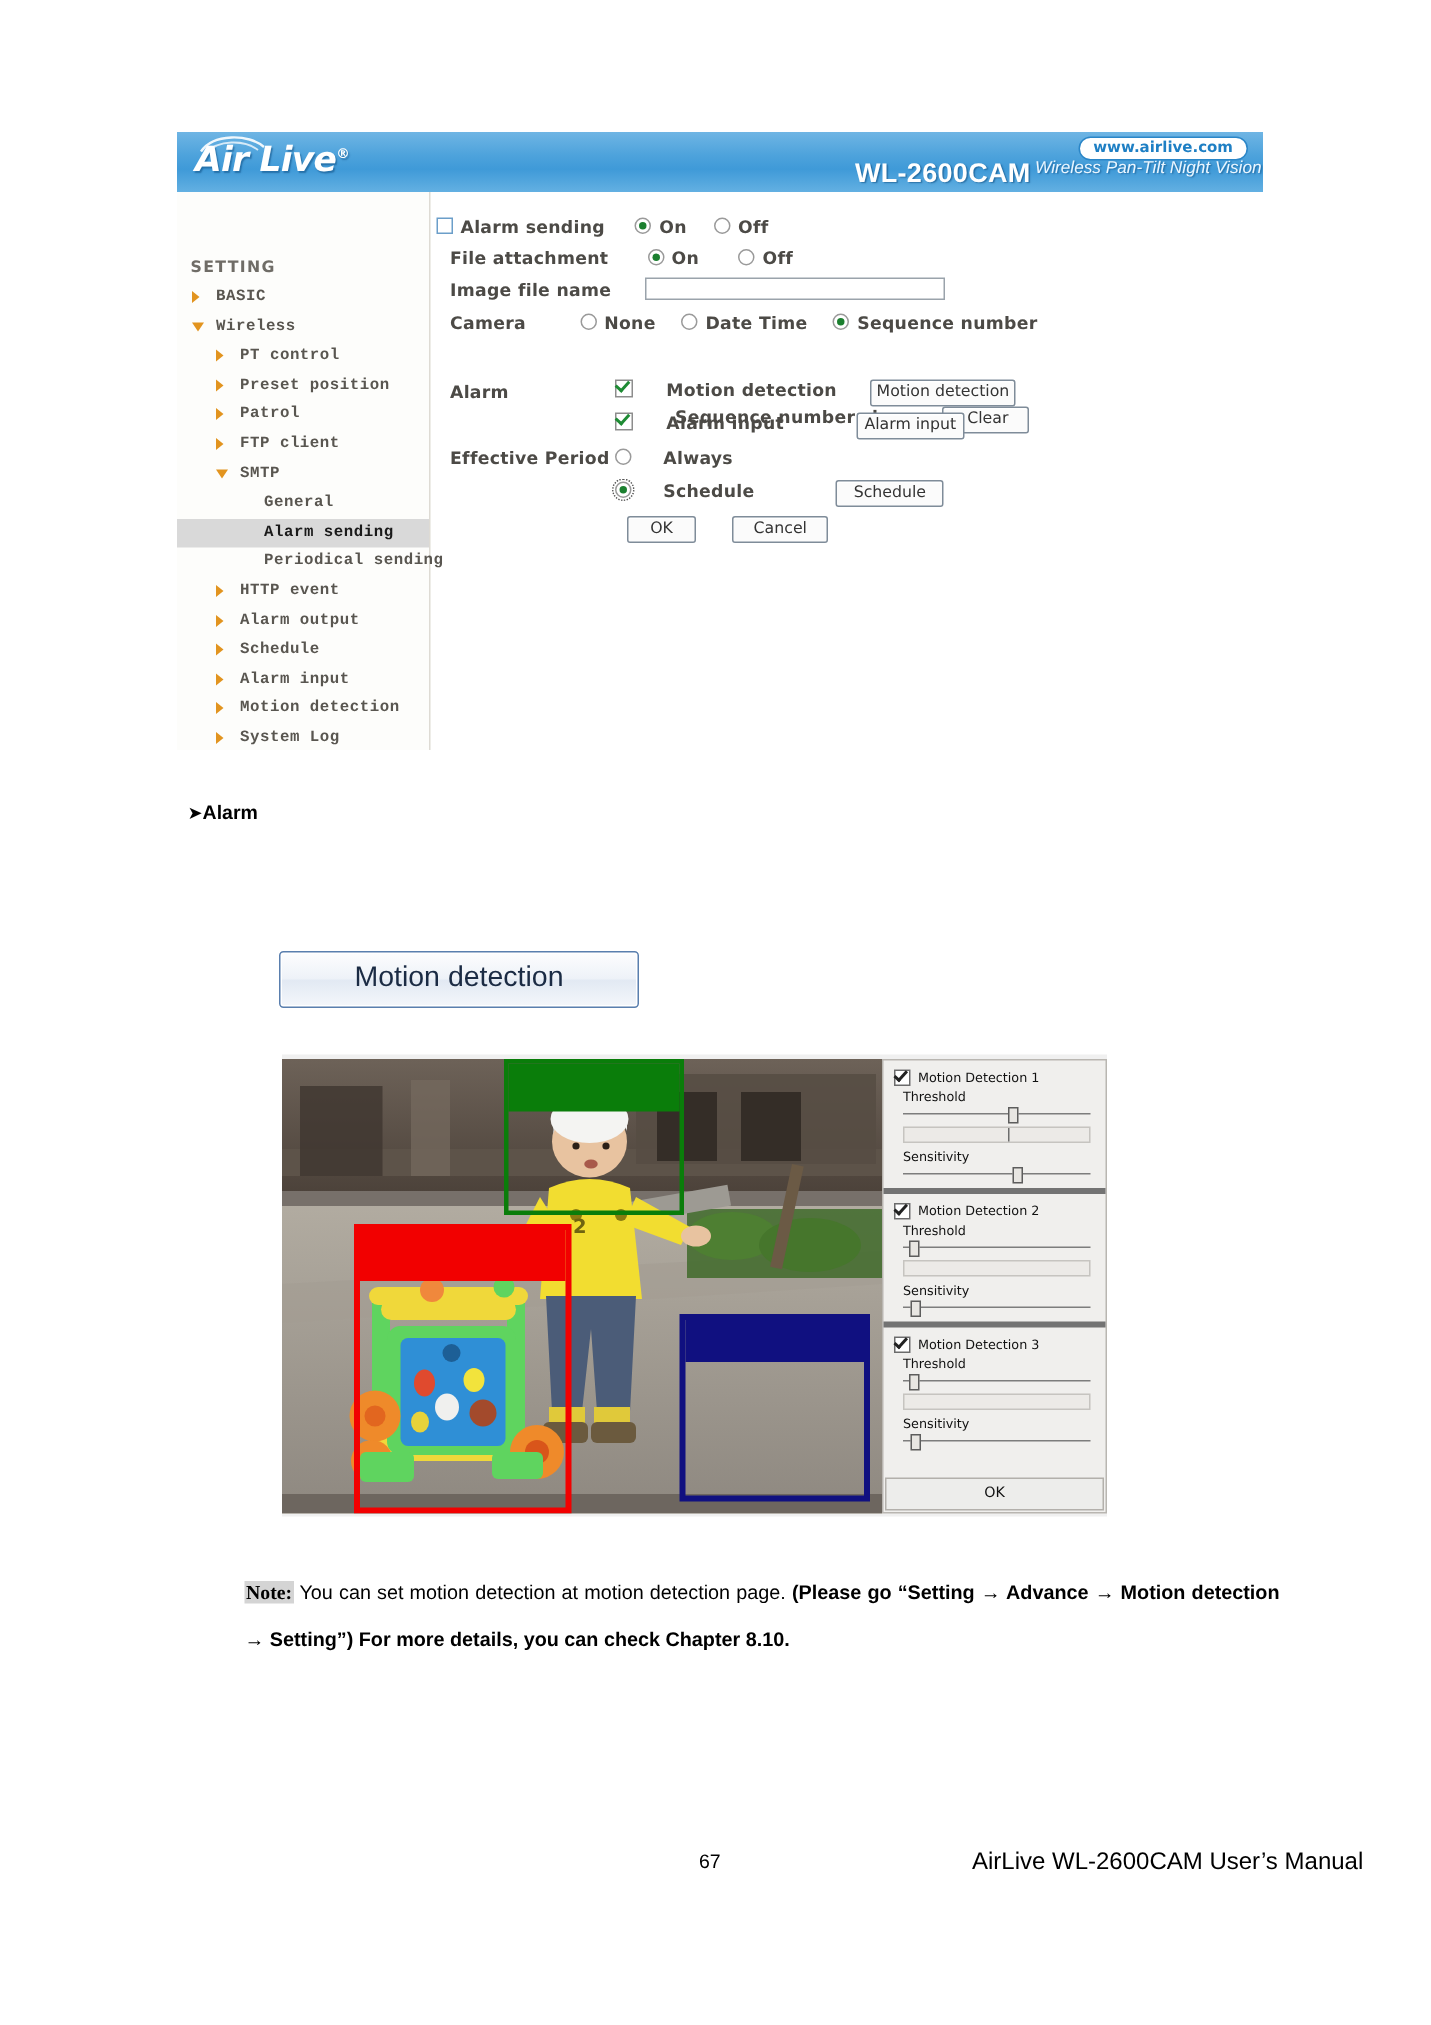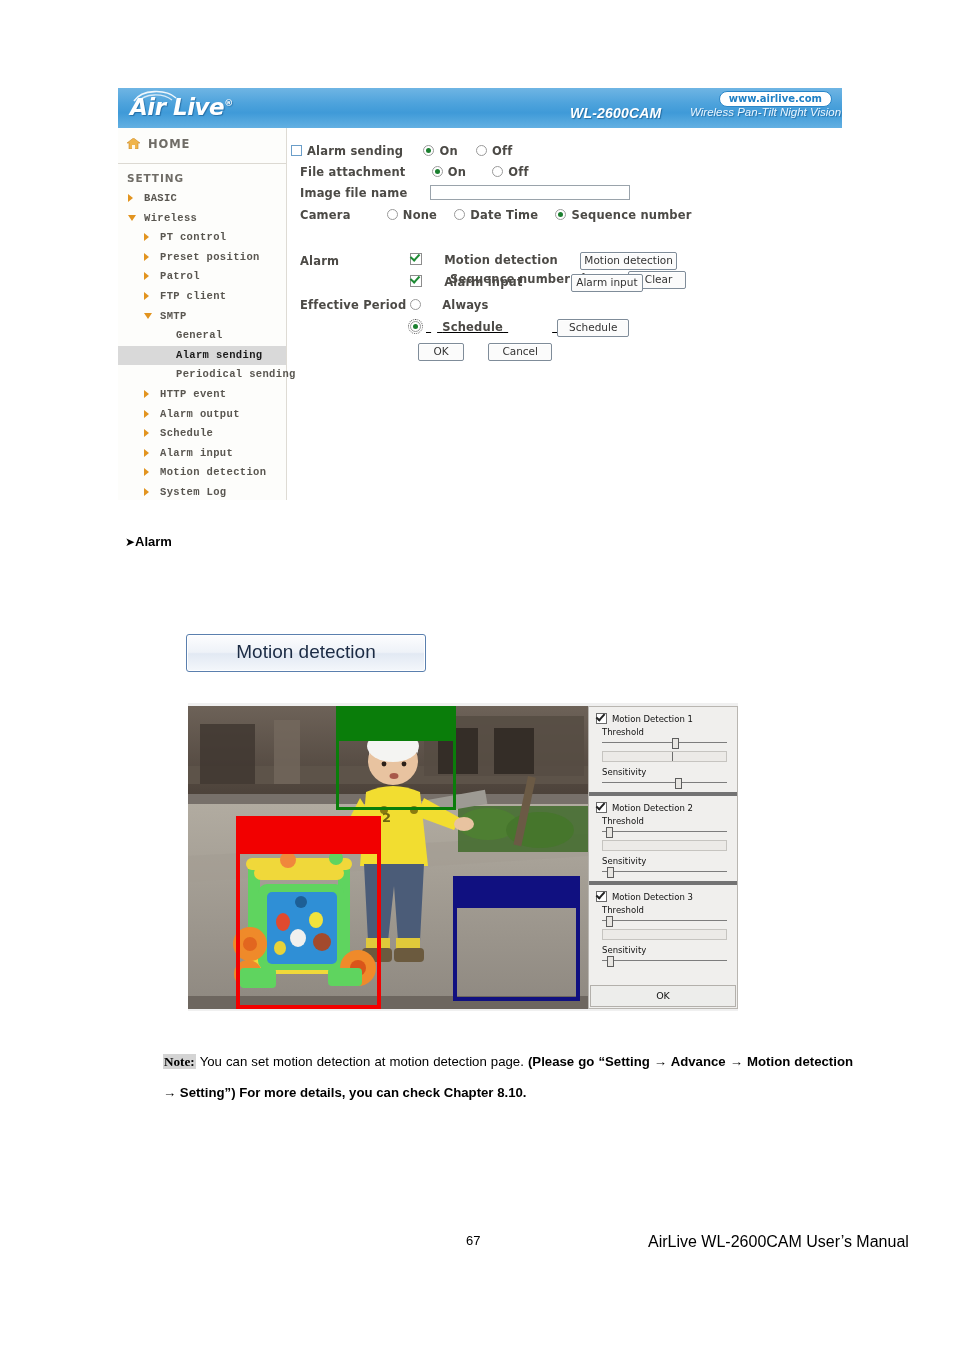--- a/index.html
+++ b/index.html
@@ -25,8 +25,8 @@
   .logo .reg{font-size:9px;vertical-align:super;}
   .wave{position:absolute;left:14px;top:1px;width:46px;height:14px;}
   .model{
-    position:absolute;left:452px;top:17px;color:#fff;font-weight:bold;font-style:italic;
-    font-size:14px;text-shadow:1px 1px 1px rgba(0,60,110,.5);letter-spacing:.2px;
+    position:absolute;left:452px;top:17px;color:#fff;font-weight:bold;
+    font-size:18px;text-shadow:1px 1px 1px rgba(0,60,110,.5);letter-spacing:.2px;
   }
   .tagline{
     position:absolute;left:572px;top:18px;color:#eaf6ff;font-style:italic;font-size:11.5px;

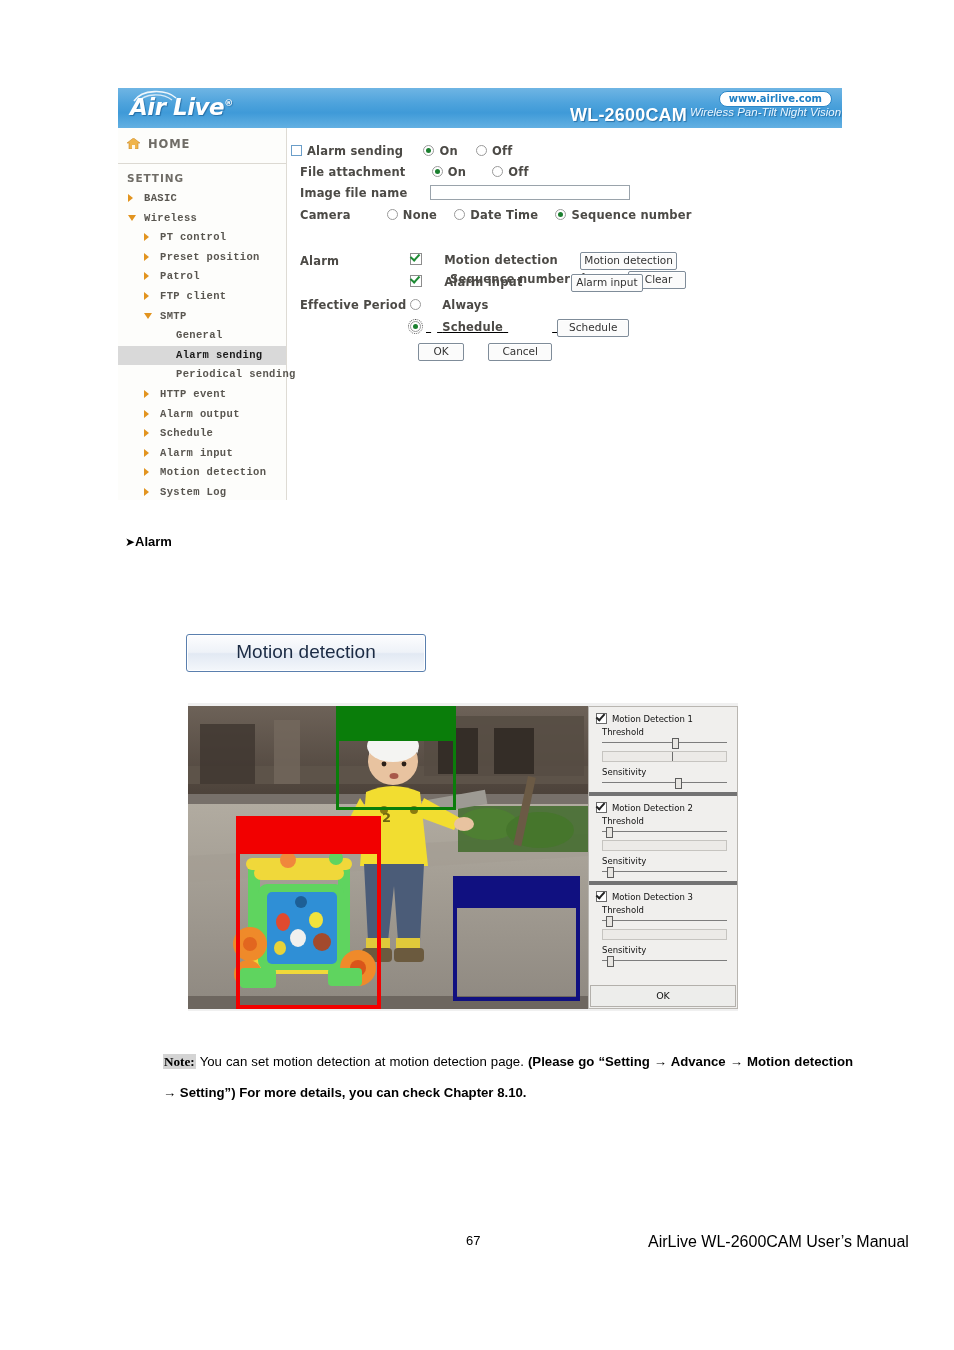--- a/index.html
+++ b/index.html
@@ -219,13 +219,6 @@
     <div class="camui-body">
 
       <div class="sidebar">
-        <div class="home-row">
-          <svg class="home-ico" viewBox="0 0 13 11">
-            <path d="M6.5 0 L13 5 L11 5 L11 11 L2 11 L2 5 L0 5 Z" fill="#f0b44a" stroke="#c98a28" stroke-width=".6"></path>
-            <rect x="5" y="7" width="3" height="4" fill="#fff8e8"></rect>
-          </svg>
-          <div class="home-lbl">HOME</div>
-        </div>
         <div class="setting-lbl">SETTING</div>
         <div class="nav" id="nav">
             <div class="nav-item lvl0">

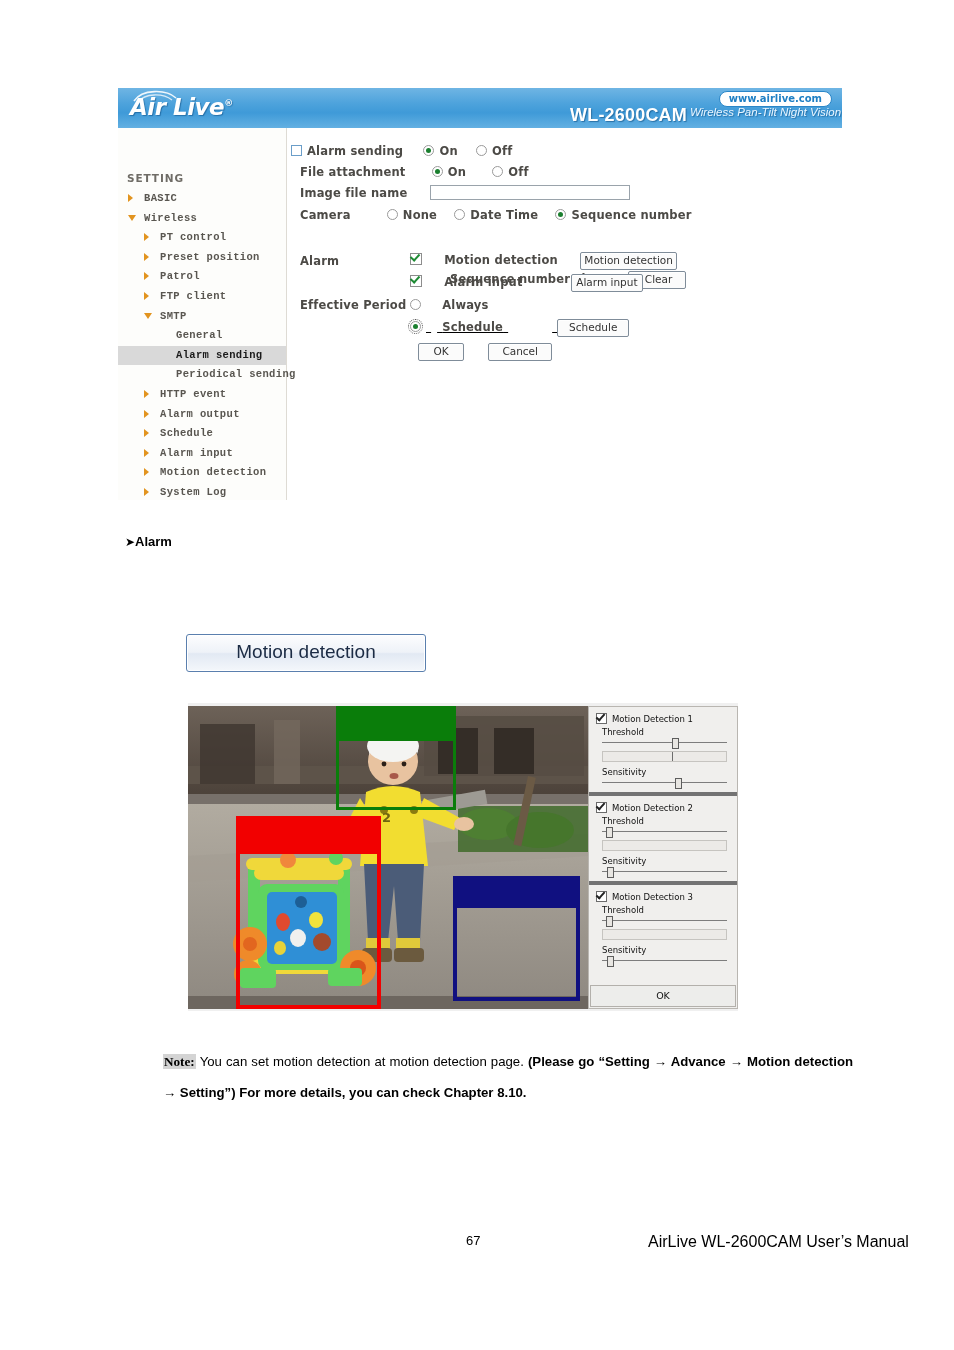--- a/index.html
+++ b/index.html
@@ -351,7 +351,7 @@
           <span style="display:inline-block;width:6px;"></span>
           <span class="flabel">Always</span>
         </div>
-        <div class="frow" style="left:124px;top:188px;text-decoration:underline;">
+        <div class="frow" style="left:124px;top:188px;">
           <span class="radio on focus"></span>
           <span style="display:inline-block;width:6px;"></span>
           <span class="flabel">Schedule</span>

